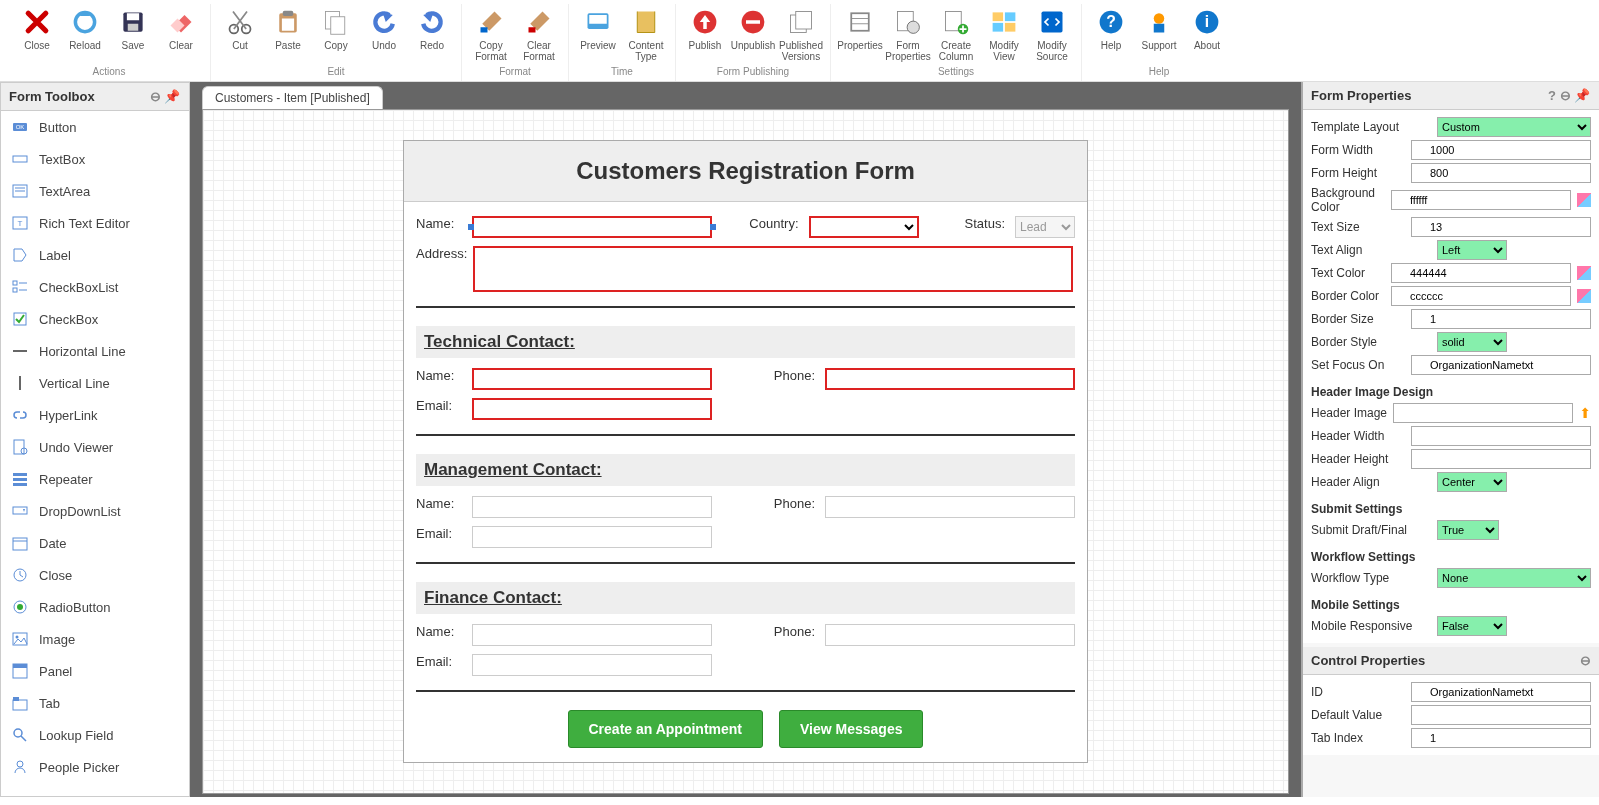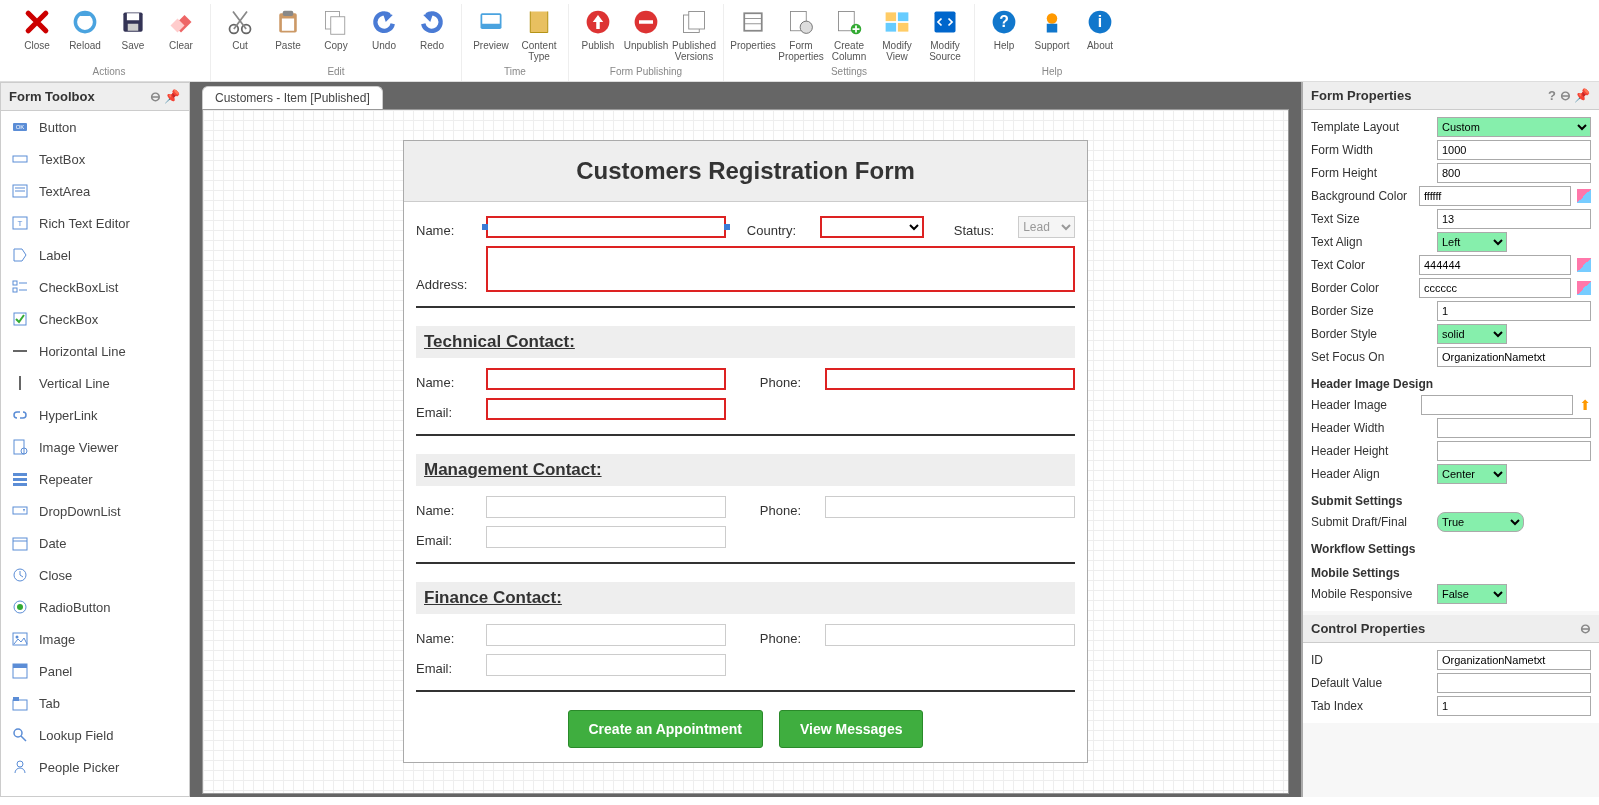--- a/index.html
+++ b/index.html
@@ -167,6 +167,29 @@
         <div class="toolbar-btn">
           <div class="icon-box">
             <svg width="28" height="28" viewBox="0 0 32 32">
+              <path d="M20 4 L28 12 L14 26 L6 18 Z" fill="#c96"></path>
+              <rect x="4" y="22" width="8" height="6" fill="#06c"></rect>
+            </svg>
+          </div>
+          <div class="lbl">Copy Format</div>
+        </div>
+        <div class="toolbar-btn">
+          <div class="icon-box">
+            <svg width="28" height="28" viewBox="0 0 32 32">
+              <path d="M20 4 L28 12 L14 26 L6 18 Z" fill="#c96"></path>
+              <rect x="4" y="22" width="8" height="6" fill="#c00"></rect>
+            </svg>
+          </div>
+          <div class="lbl">Clear Format</div>
+        </div>
+      </div>
+      <div class="toolbar-group-label">Format</div>
+    </div>
+    <div class="toolbar-group">
+      <div class="toolbar-buttons">
+        <div class="toolbar-btn">
+          <div class="icon-box">
+            <svg width="28" height="28" viewBox="0 0 32 32">
               <rect x="4" y="6" width="24" height="18" fill="#4aa3df" rx="2"></rect>
               <rect x="6" y="8" width="20" height="10" fill="#fff"></rect>
             </svg>

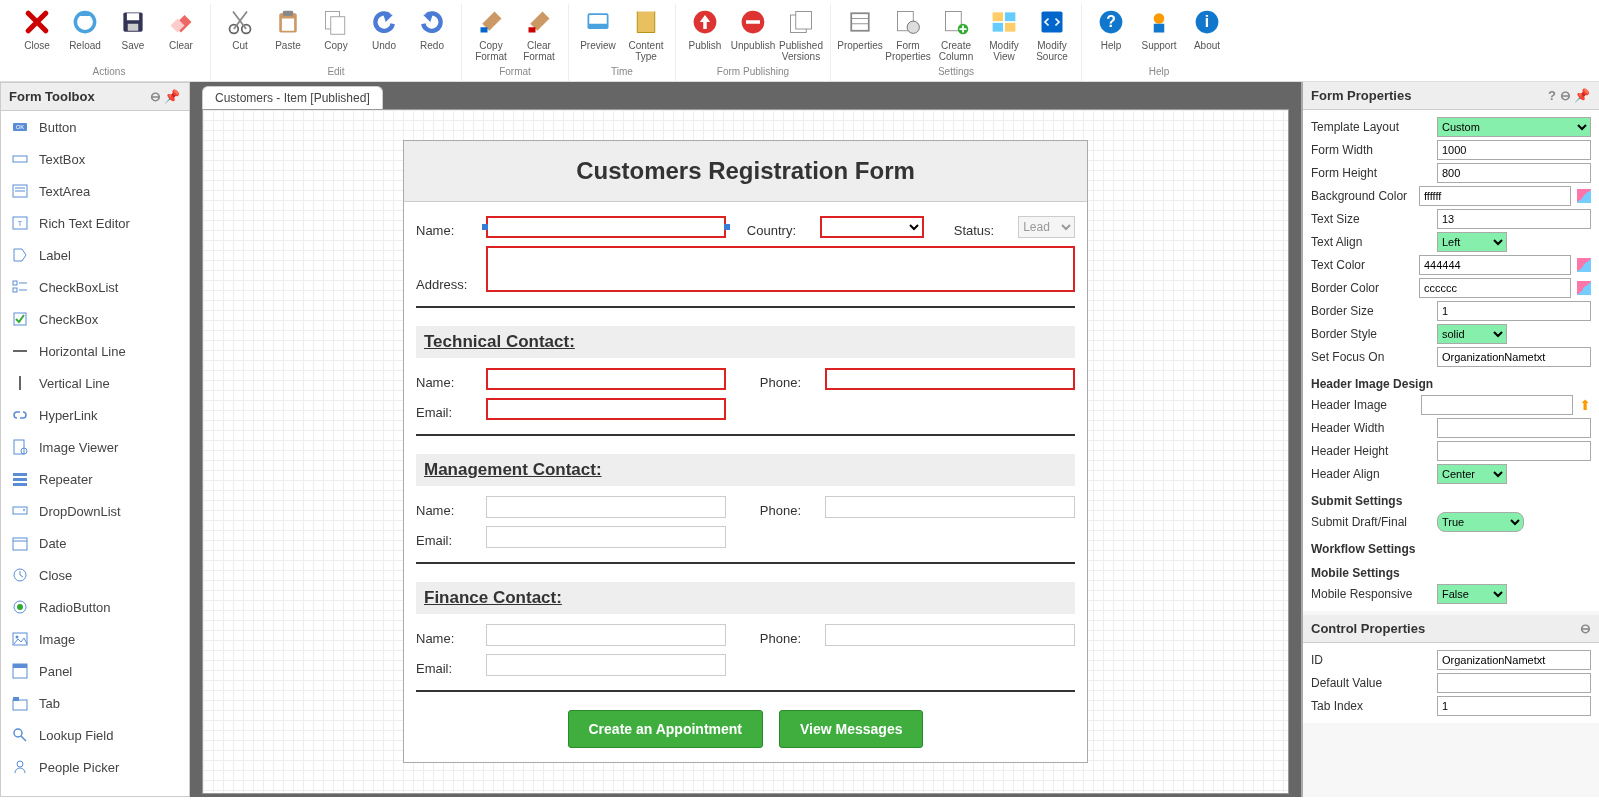--- a/index.html
+++ b/index.html
@@ -57,7 +57,7 @@
 .prop-body { padding: 4px 8px; background: #fff; font-size: 12px; }
 .prop-row { display: flex; align-items: center; margin: 3px 0; gap: 6px; }
 .prop-row .plabel { width: 120px; color: #333; }
-.prop-row .pinput { flex: 1; border: 1px solid #aaa; height: 20px; padding: 1px 4px; font-size: 11px; }
+.prop-row .pinput { flex: 1; border: 1px solid #aaa; height: 20px; padding: 1px 18px; font-size: 11px; }
 .prop-row .psel { border: 1px solid #aaa; height: 20px; font-size: 11px; background: #86efac; }
 .eraser { width: 14px; height: 14px; background: linear-gradient(135deg, #f7a 50%, #7cf 50%); flex-shrink: 0; }
 .upload-icon { color: #f90; font-size: 14px; flex-shrink: 0; }

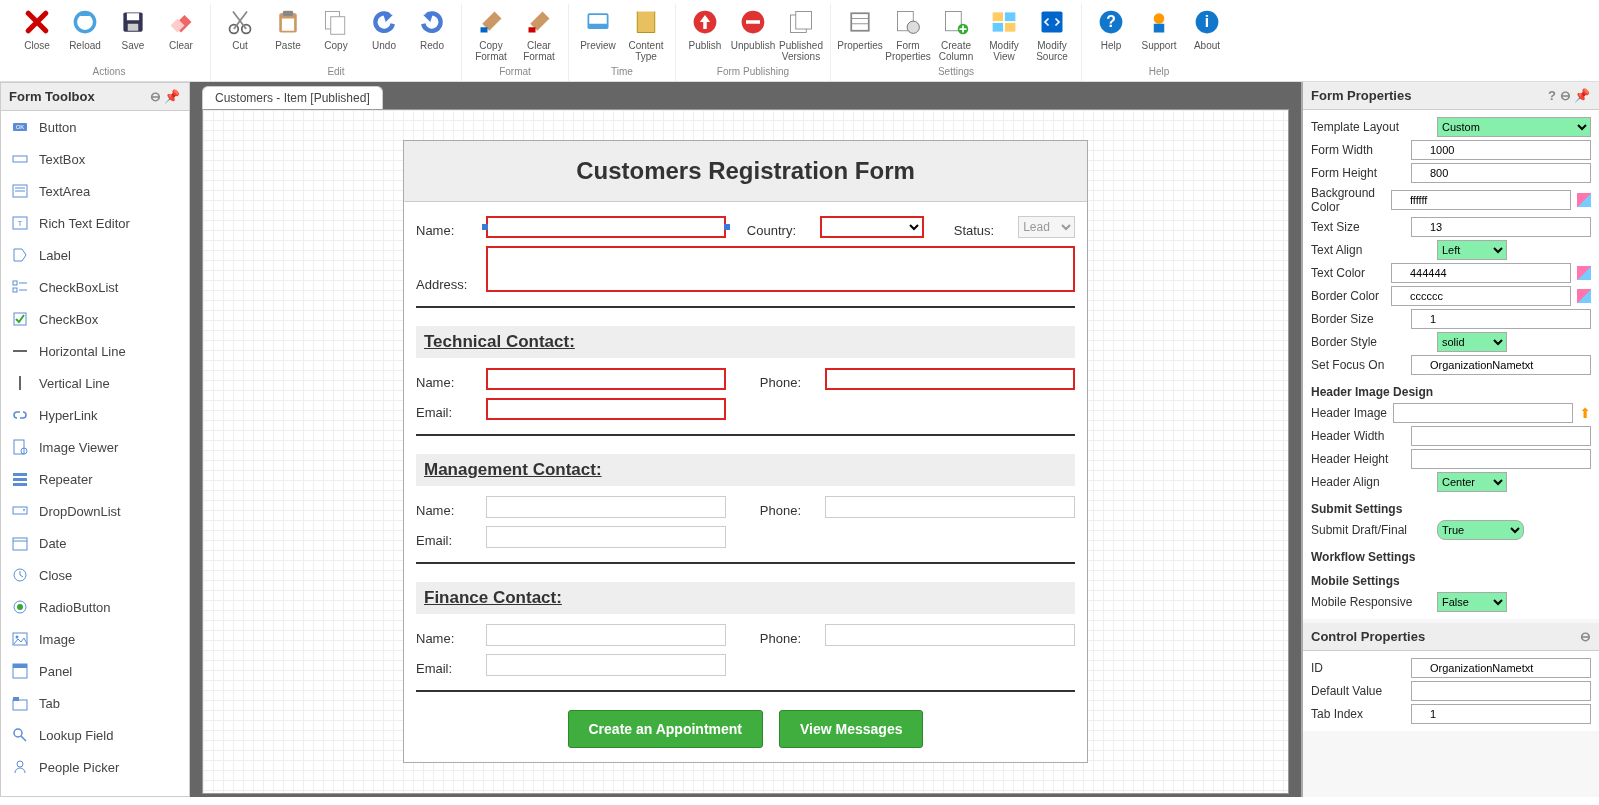--- a/index.html
+++ b/index.html
@@ -35,7 +35,7 @@
 .form-title-bar { background: #eee; border-bottom: 1px solid #ccc; padding: 16px; font-size: 24px; font-weight: bold; text-align: center; color: #333; }
 .form-body { padding: 14px 12px; }
 .section-head { background: #eee; padding: 6px 8px; font-size: 17px; font-weight: bold; text-decoration: underline; color: #333; margin-bottom: 10px; }
-.form-row { display: flex; align-items: flex-end; margin-bottom: 8px; gap: 20px; }
+.form-row { display: flex; align-items: flex-start; margin-bottom: 8px; gap: 6px; }
 .form-row label { font-size: 13px; color: #333; min-width: 50px; text-align: left; }
 .form-row .rlabel { min-width: 50px; text-align: right; margin-left: auto; margin-right: 4px; }
 .inp { border: 1px solid #ccc; height: 22px; padding: 2px 4px; font-size: 12px; }

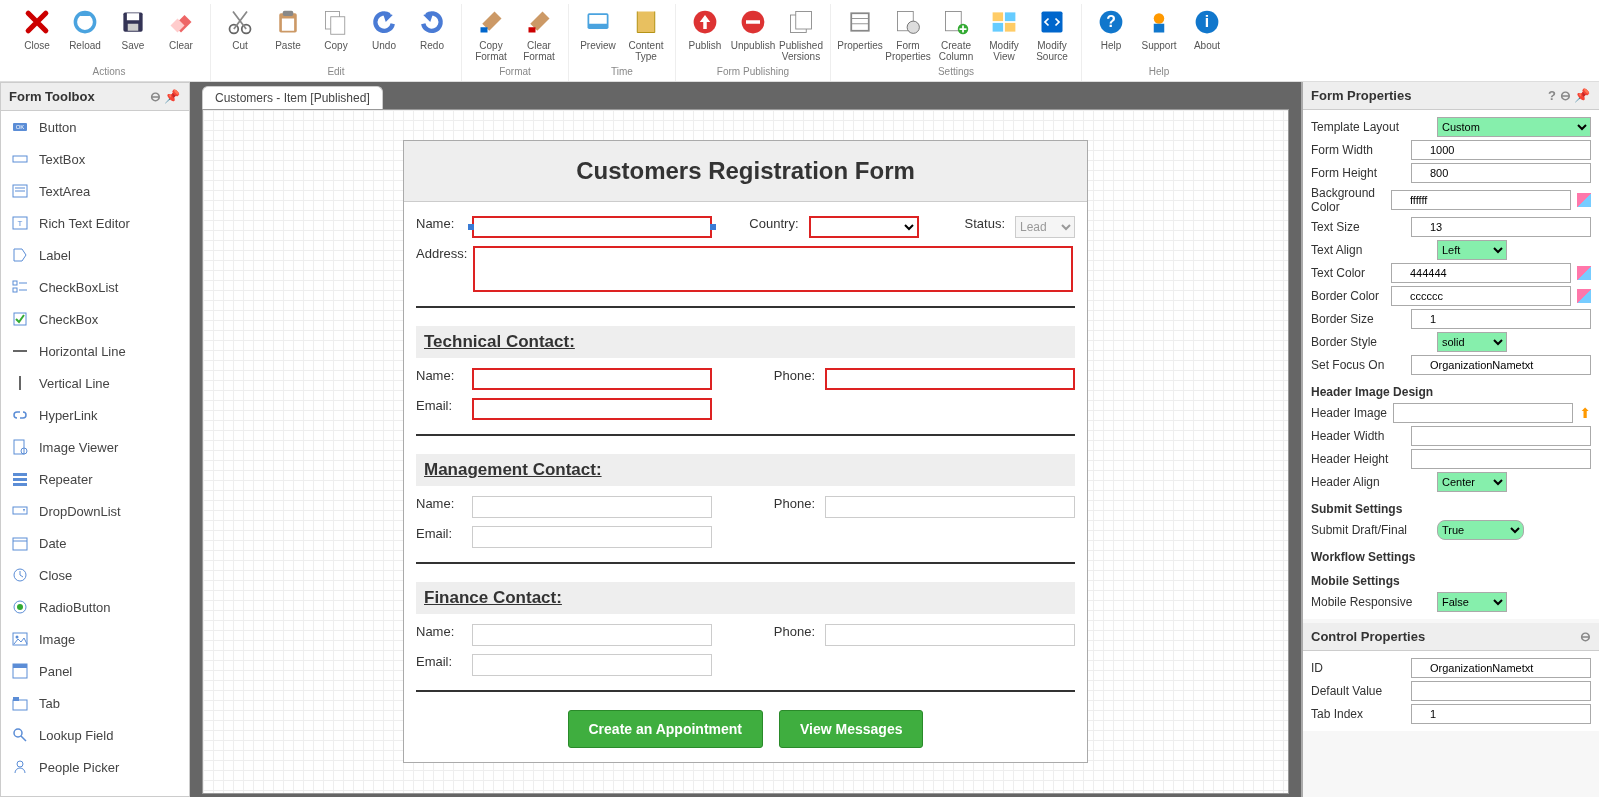--- a/index.html
+++ b/index.html
@@ -434,7 +434,7 @@
               <circle cx="12" cy="12" r="3" fill="none" stroke="#5b8dd6"></circle>
             </svg>
           </span>
-          <span>Image Viewer</span>
+          <span>Undo Viewer</span>
         </div>
         <div class="toolbox-item">
           <span class="toolbox-icon">

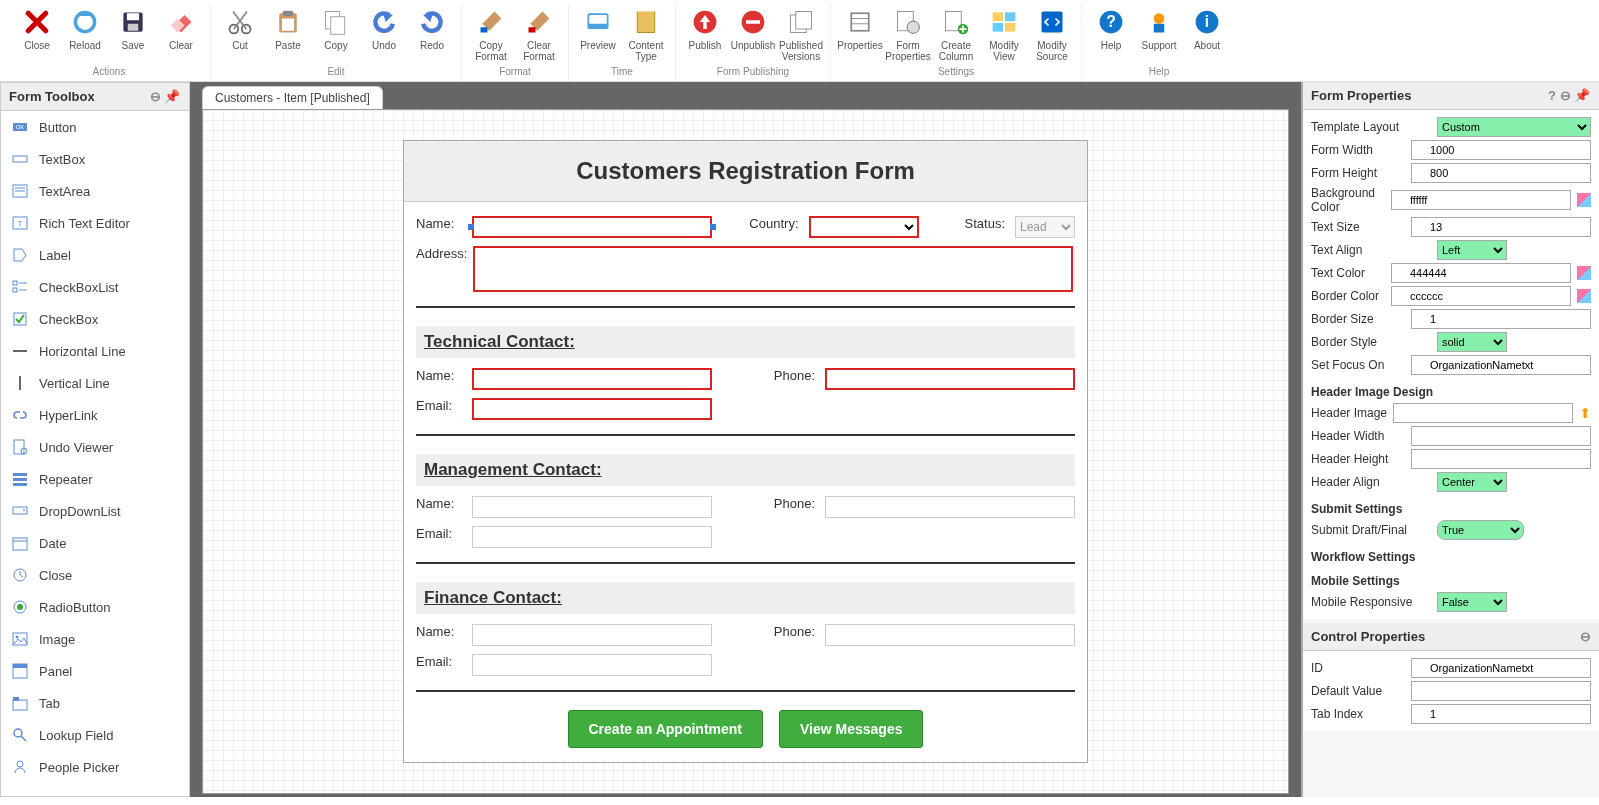--- a/index.html
+++ b/index.html
@@ -675,7 +675,7 @@
         <span class="prop-section-title">Submit Settings</span>
         <div class="prop-row">
           <span class="plabel">Submit Draft/Final</span>
-          <select class="psel" style="width: 87px; border-radius: 8px;"><option>True</option></select>
+          <select class="psel" style="width: 62px;"><option>True</option></select>
         </div>
         <span class="prop-section-title">Workflow Settings</span>
         <span class="prop-section-title">Mobile Settings</span>

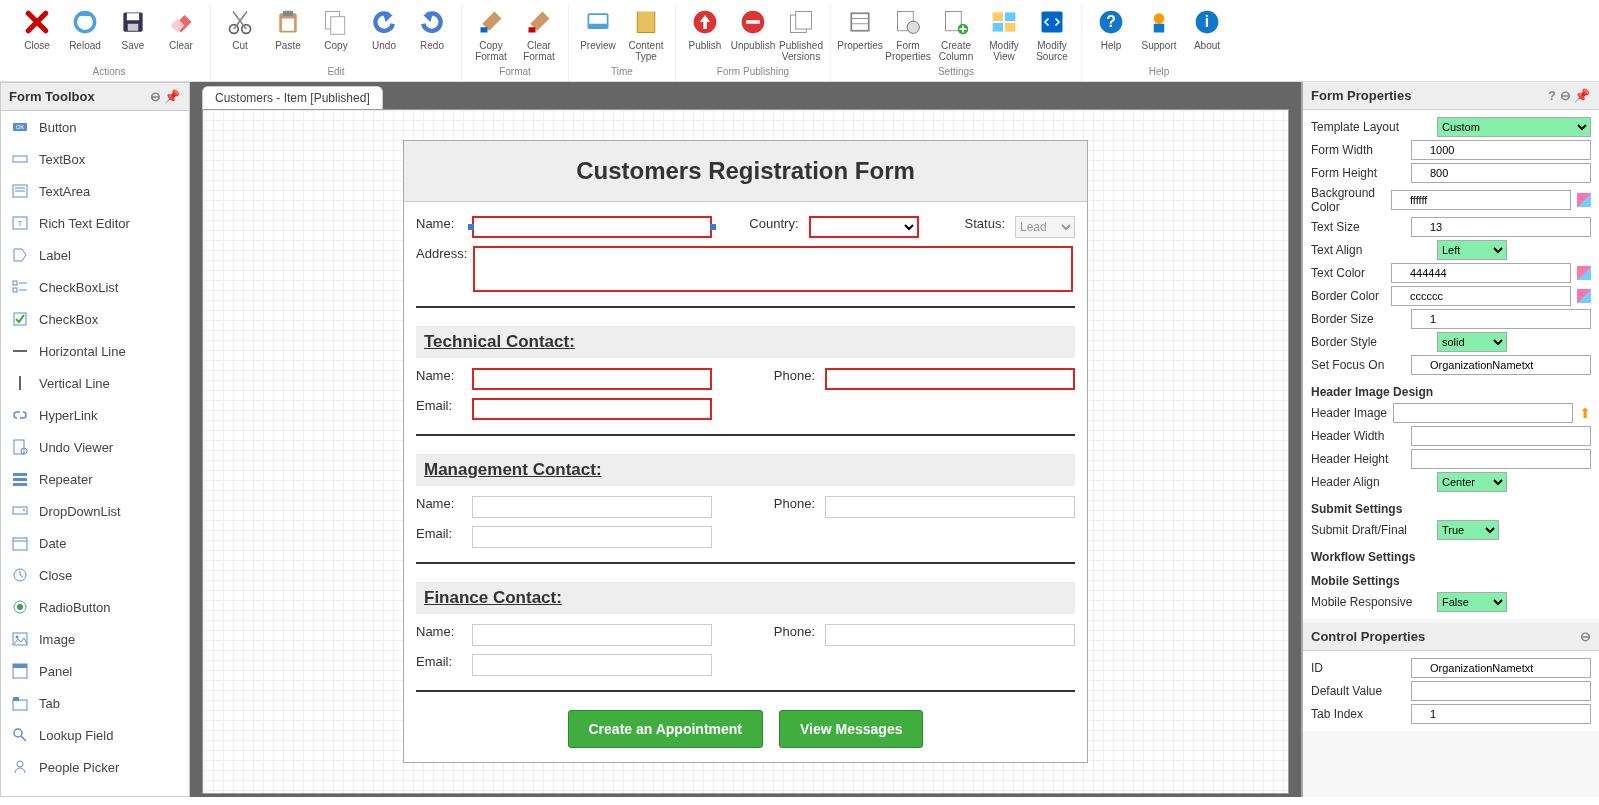--- a/index.html
+++ b/index.html
@@ -678,6 +678,10 @@
           <select class="psel" style="width: 62px;"><option>True</option></select>
         </div>
         <span class="prop-section-title">Workflow Settings</span>
+        <div class="prop-row">
+          <span class="plabel">Workflow Type</span>
+          <select class="psel" style="flex: 1 1 0%;"><option>None</option></select>
+        </div>
         <span class="prop-section-title">Mobile Settings</span>
         <div class="prop-row">
           <span class="plabel">Mobile Responsive</span>

